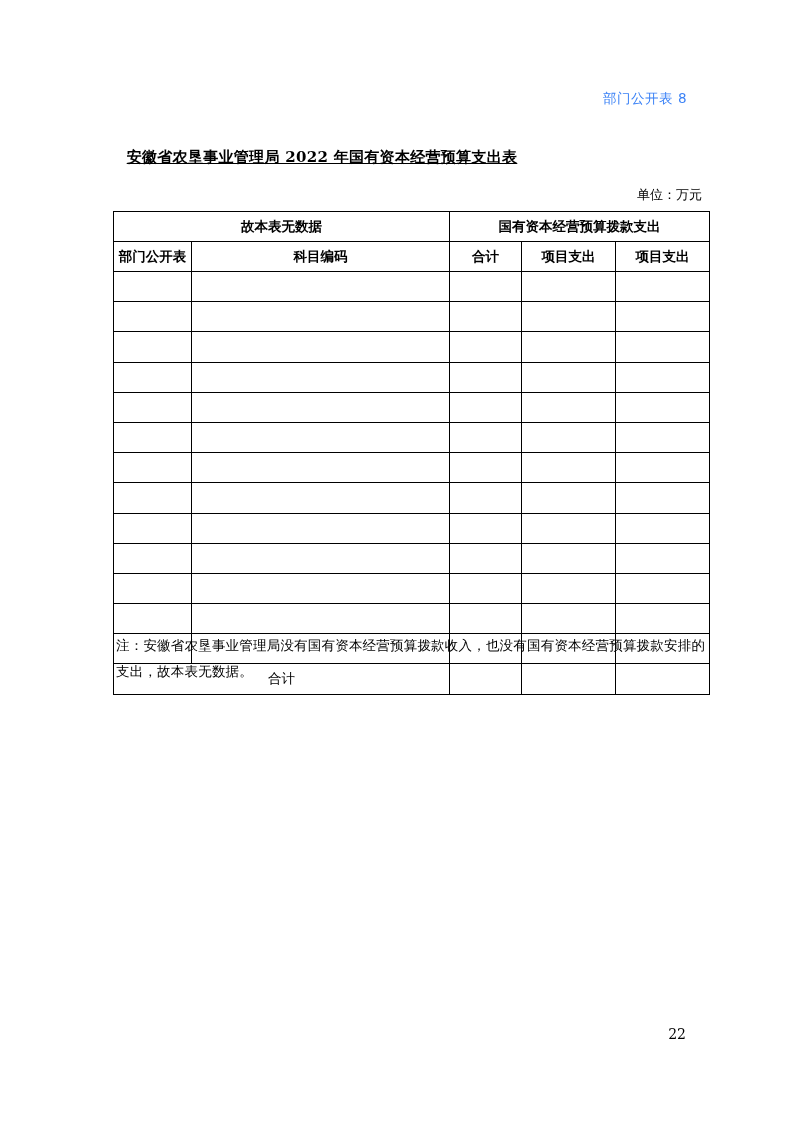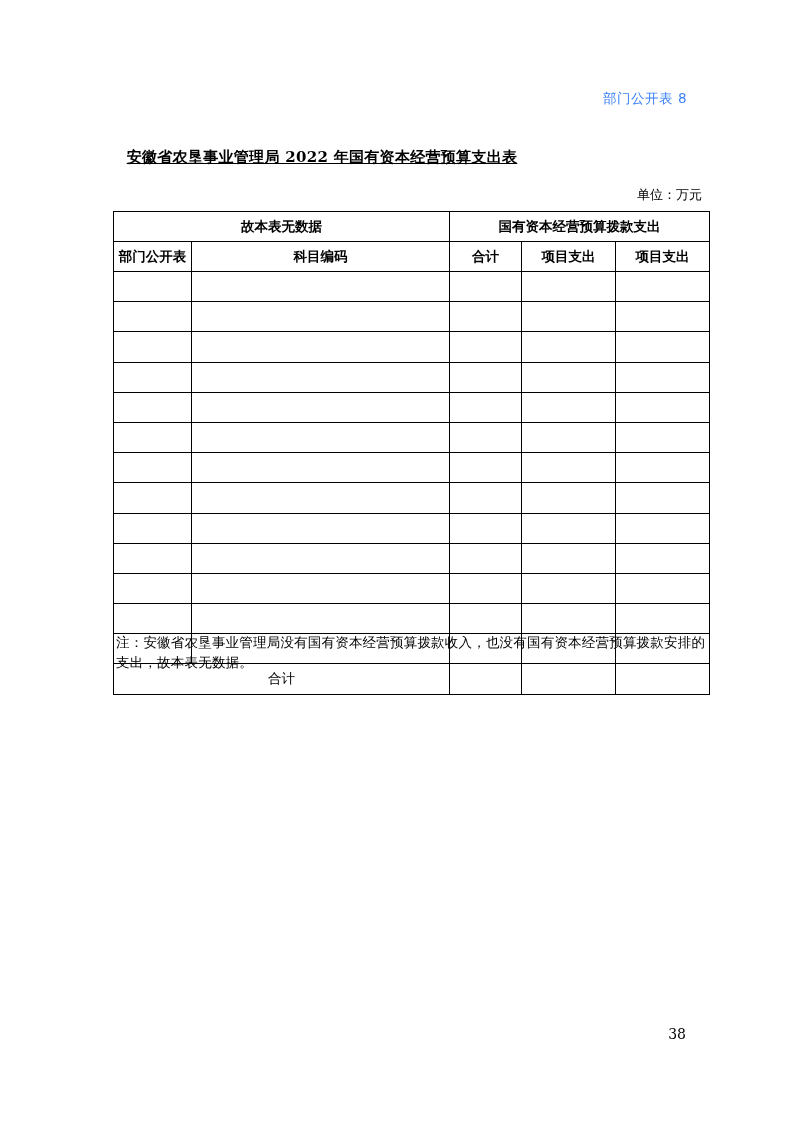--- a/index.html
+++ b/index.html
@@ -103,7 +103,7 @@
     width: 596px;
     font-family: "DejaVu Sans", "Liberation Sans", sans-serif;
     font-size: 13.5px;
-    line-height: 20px;
+    line-height: 26px;
     letter-spacing: 0.2px;
     text-indent: 0;
   }

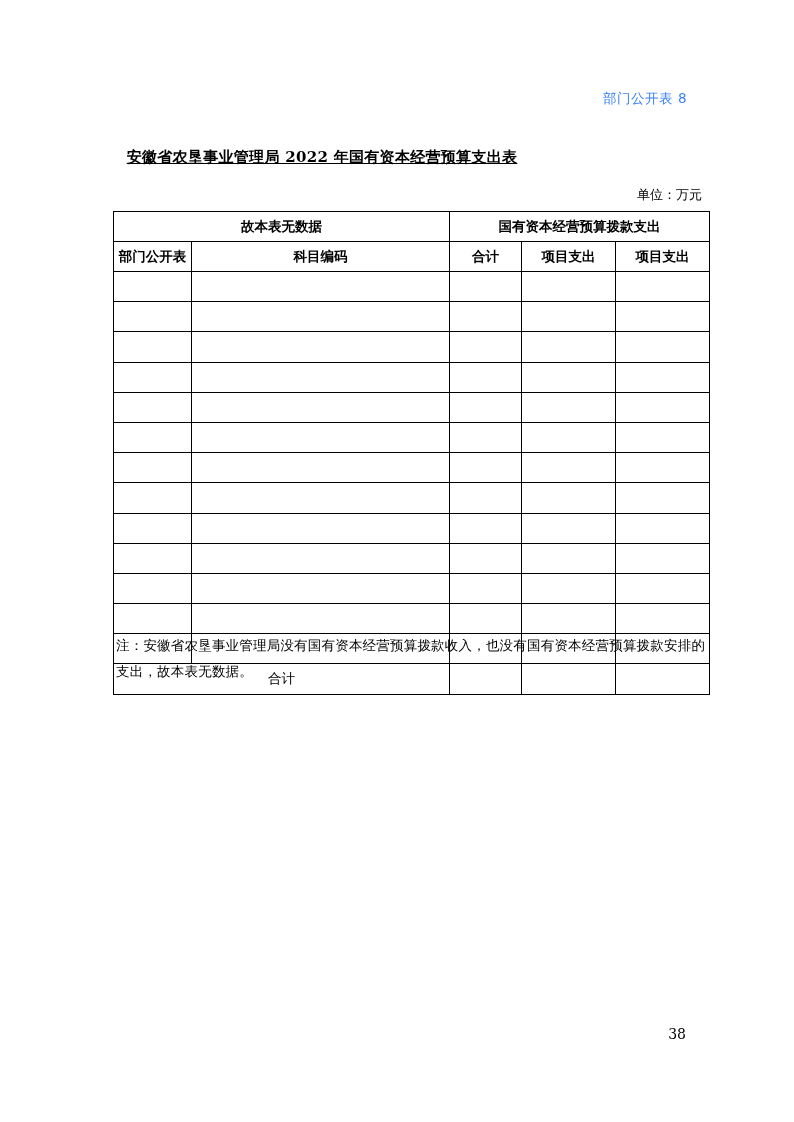--- a/index.html
+++ b/index.html
@@ -254,7 +254,7 @@
 
   <div class="note">注：安徽省农垦事业管理局没有国有资本经营预算拨款收入，也没有国有资本经营预算拨款安排的支出，故本表无数据。</div>
 
-  <div class="page-number">38</div>
+  <div class="page-number">22</div>
 
 </div>
 

